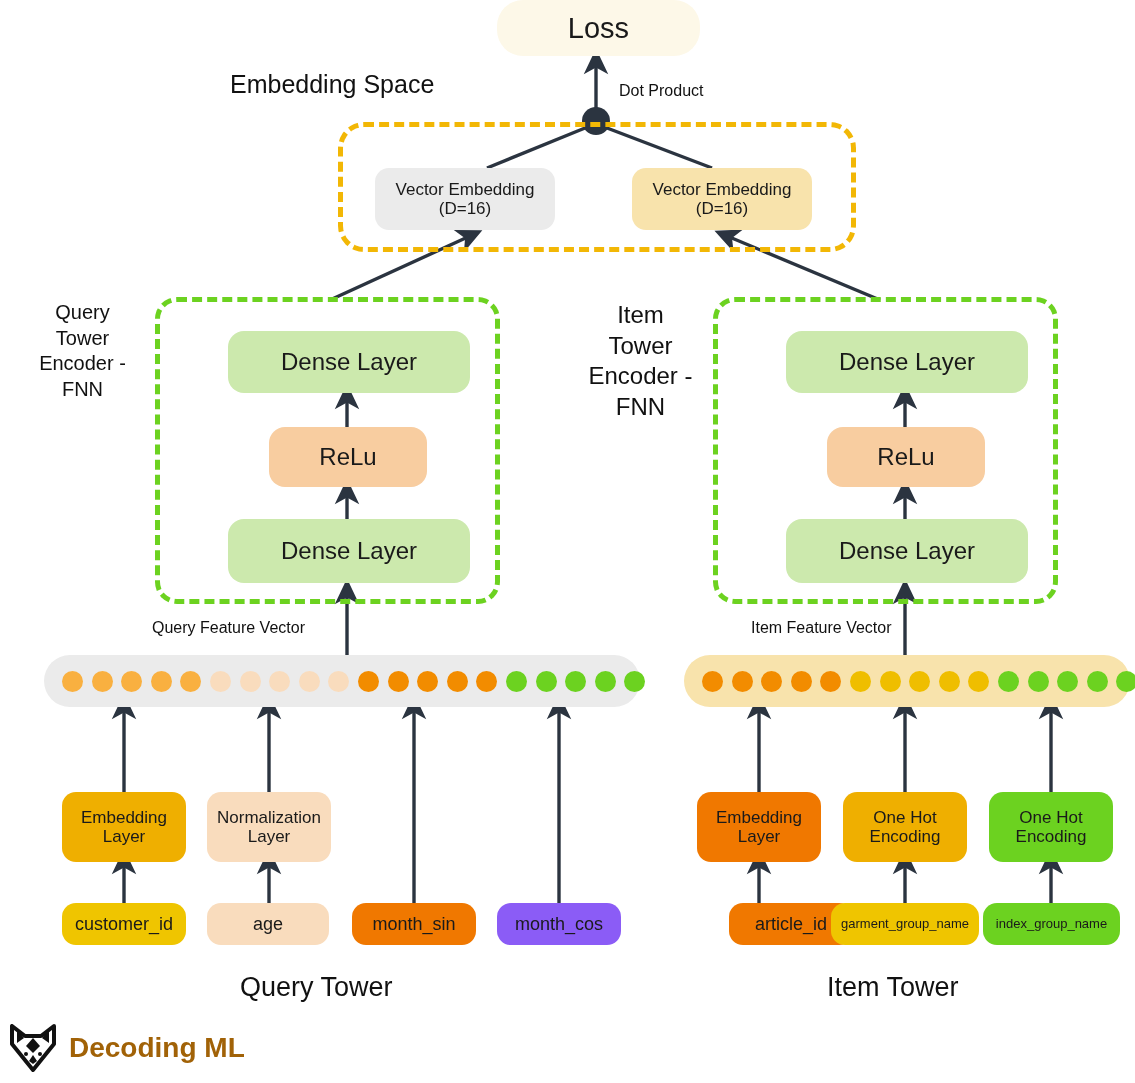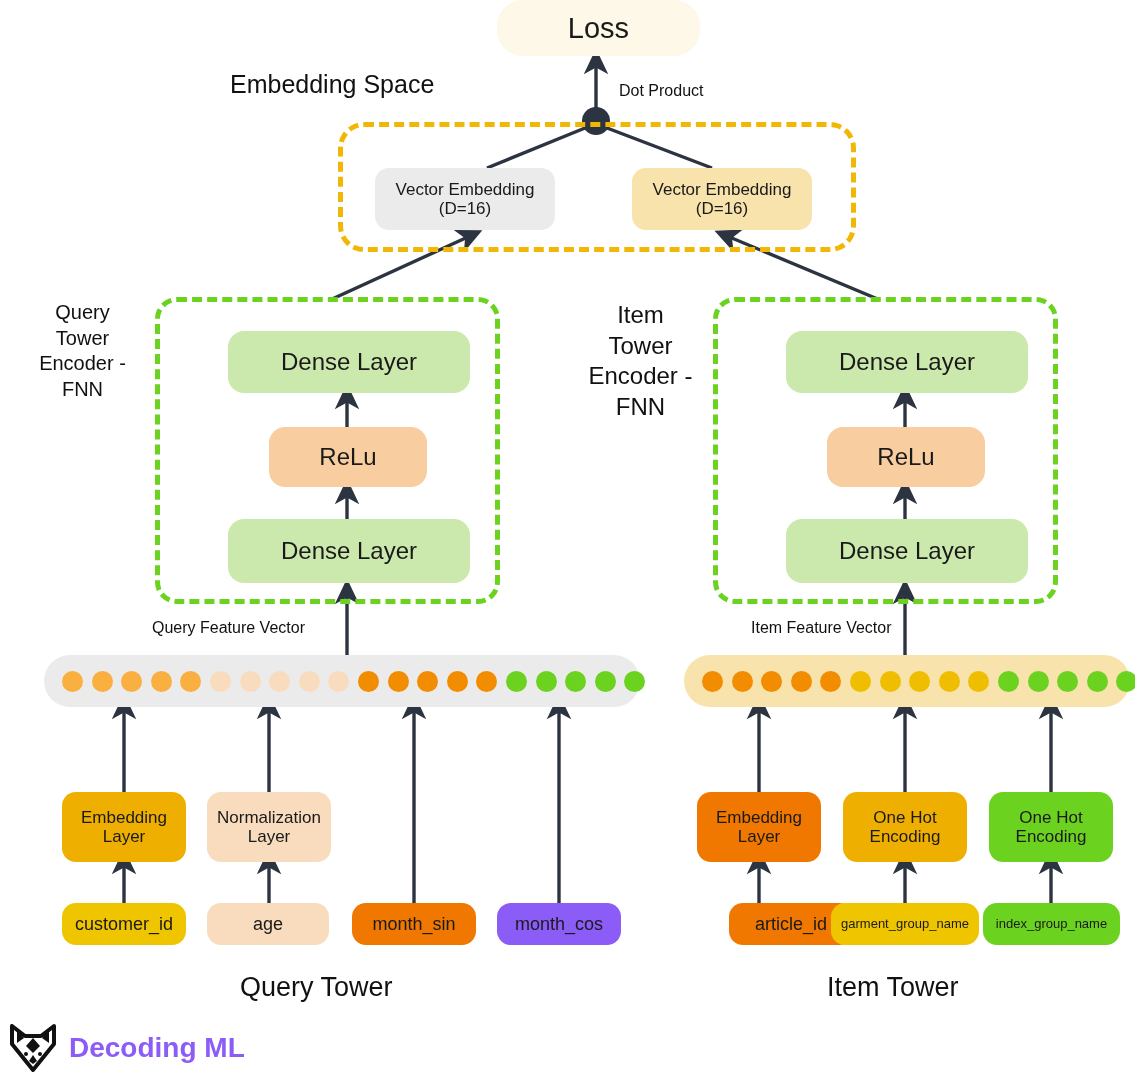--- a/index.html
+++ b/index.html
@@ -185,7 +185,7 @@
       <circle cx="32" cy="30" r="2" fill="#111"></circle>
       <path d="M25 31 L21 37 L25 40 L29 37 Z" fill="#111"></path>
     </svg>
-    <span style="font-size:28px;font-weight:bold;color:#8b5cf6;">Decoding ML</span>
+    <span style="font-size:28px;font-weight:bold;color:#a16207;">Decoding ML</span>
   </div>
 
 </div>

